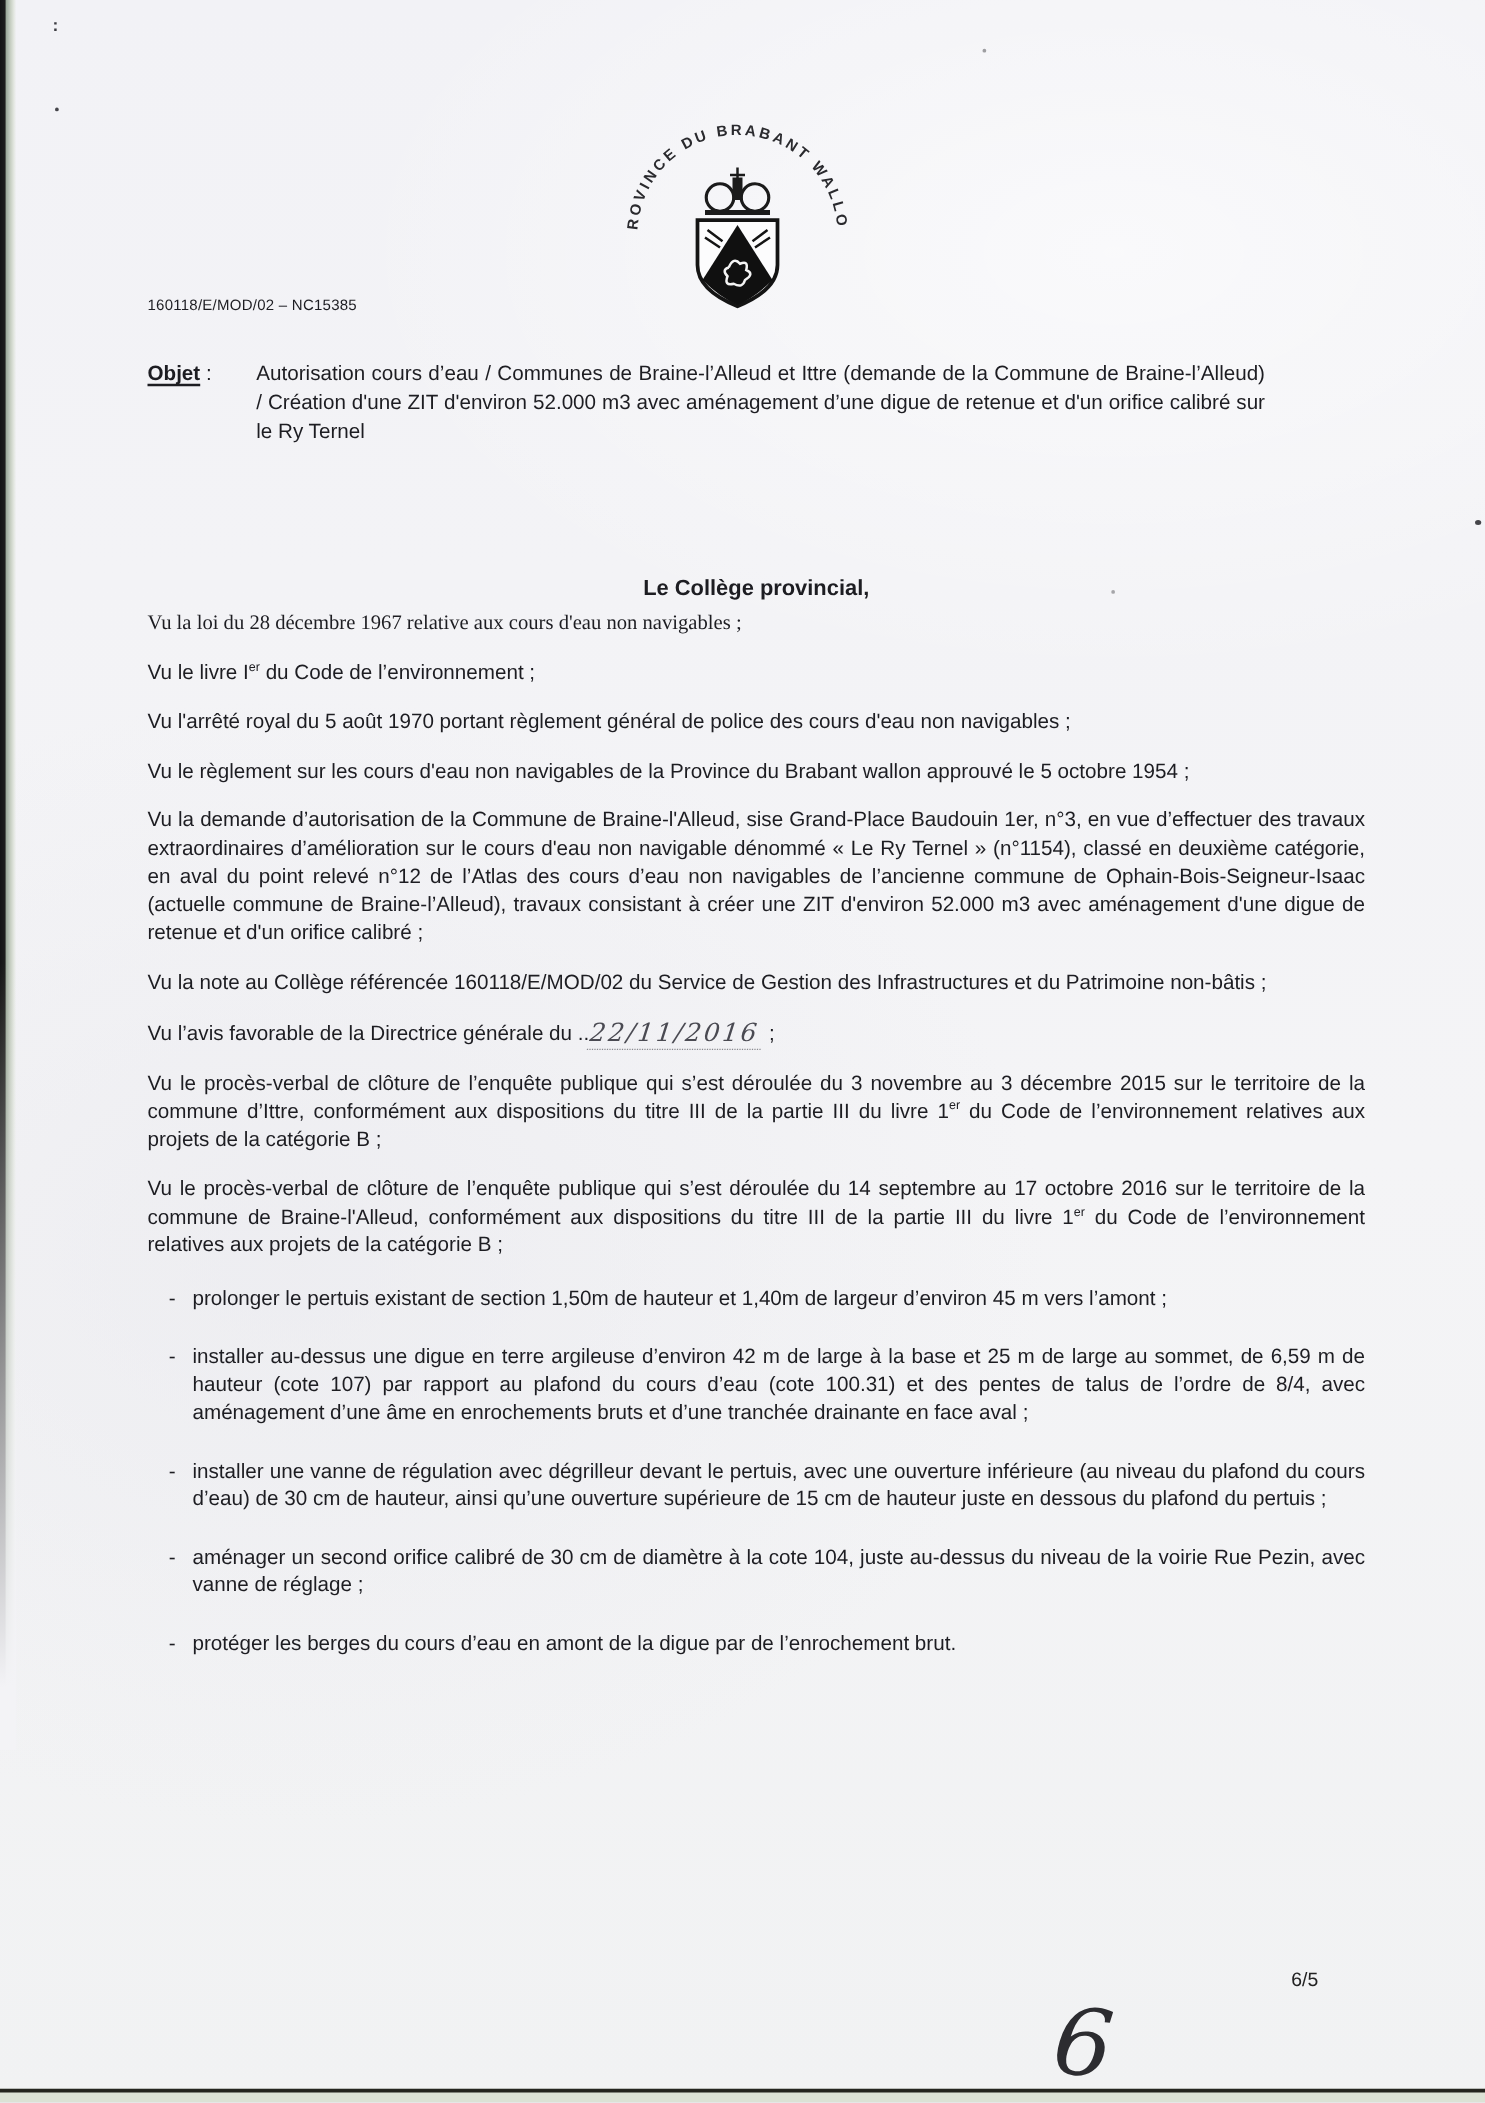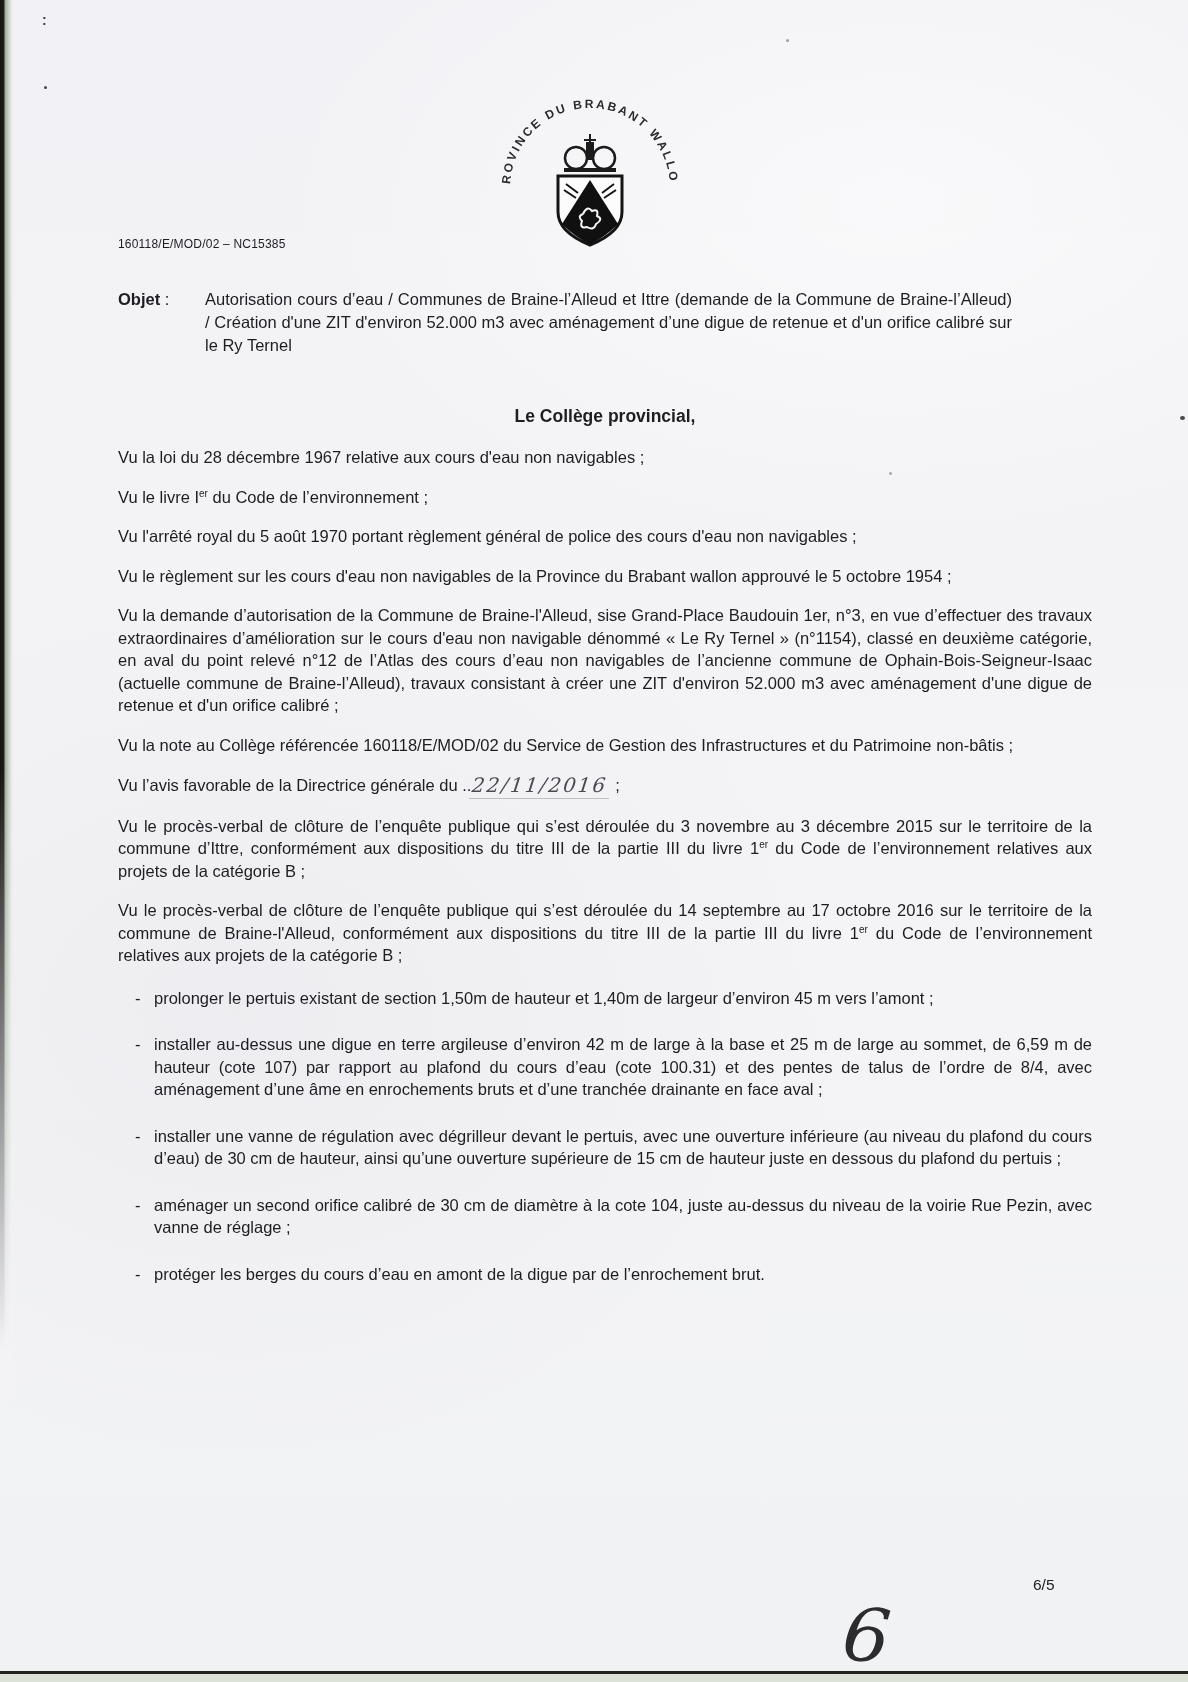--- a/index.html
+++ b/index.html
@@ -31,7 +31,7 @@
 
   .objet { margin-top:33px; display:grid; grid-template-columns:87px 1fr;
     font-size:16.5px; line-height:23px; }
-  .objet-label { font-weight:bold; text-decoration-thickness:2px; text-underline-offset:3px; }
+  .objet-label { font-weight:bold; text-decoration:underline; text-decoration-thickness:2px; text-underline-offset:3px; }
   .objet-text { text-align:justify; padding-right:80px; }
 
   .heading { margin-top:48px; text-align:center; font-weight:bold; font-size:17.5px; line-height:22px; }

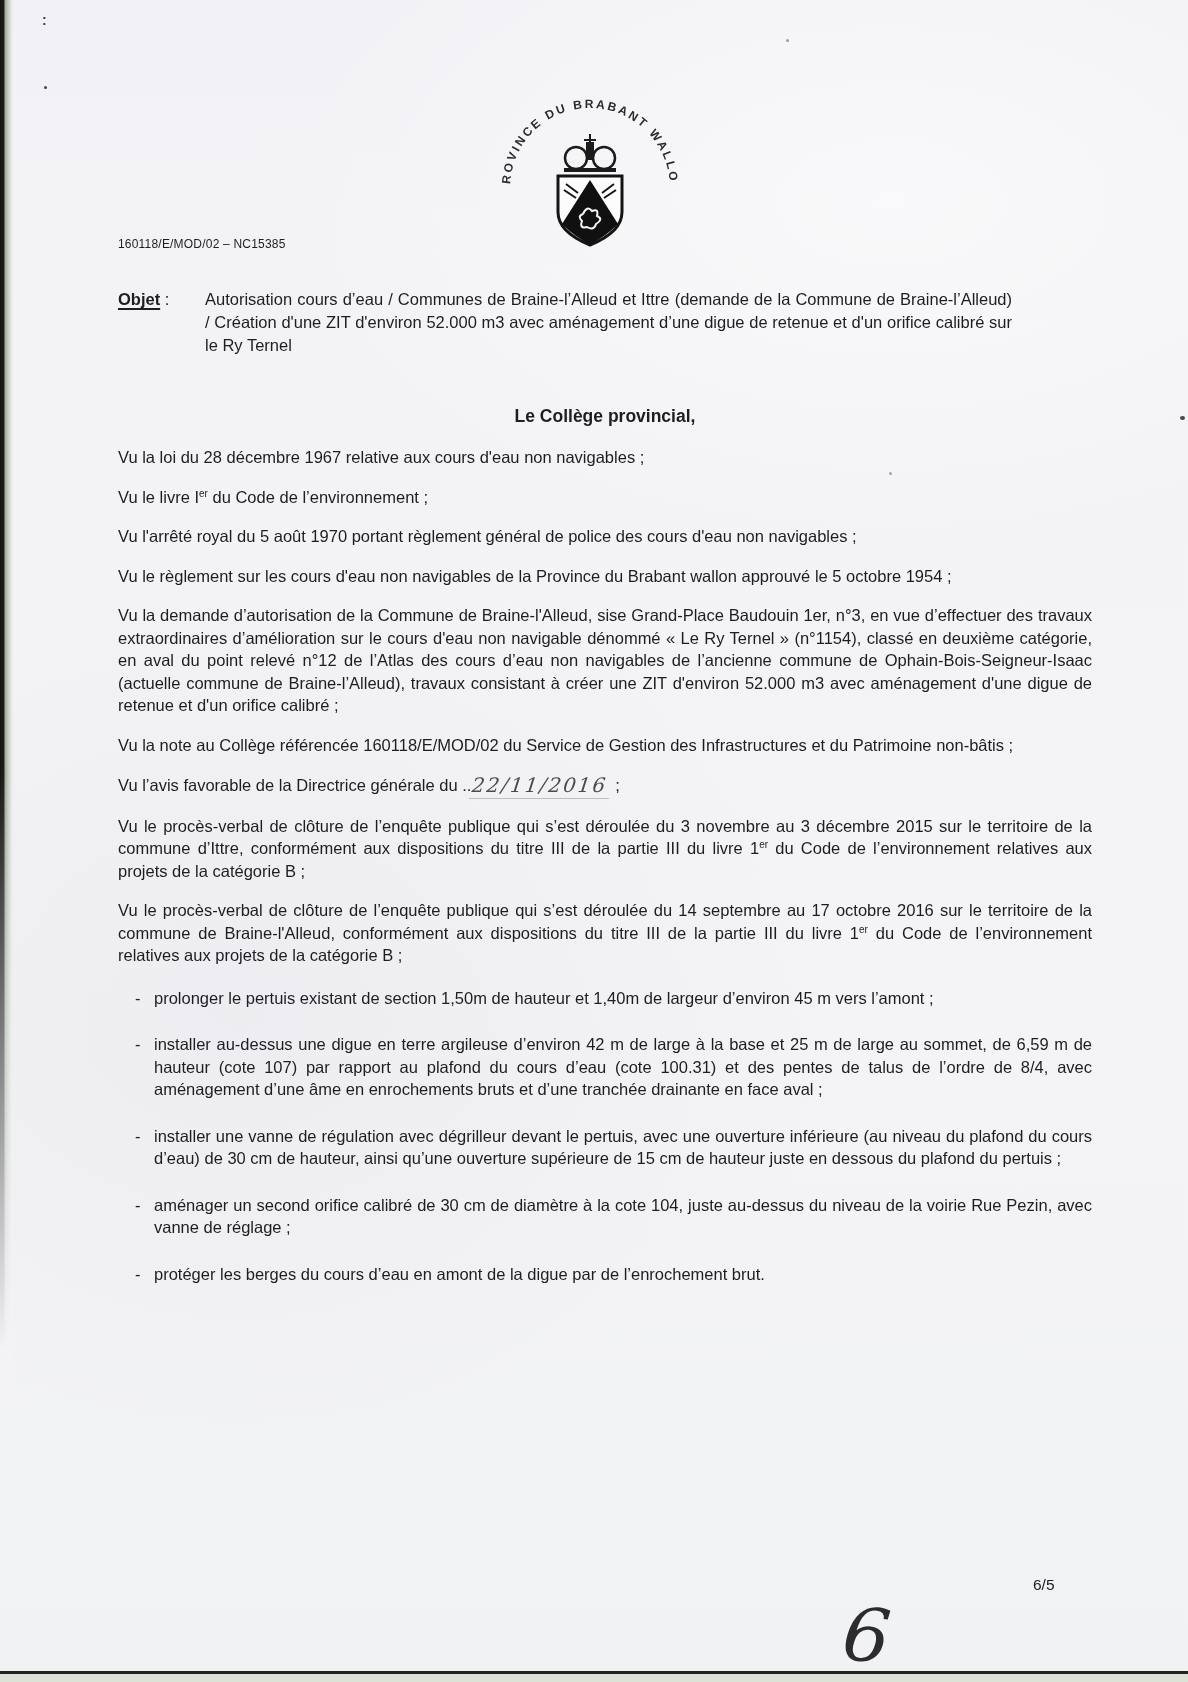--- a/index.html
+++ b/index.html
@@ -34,7 +34,7 @@
   .objet-label { font-weight:bold; text-decoration:underline; text-decoration-thickness:2px; text-underline-offset:3px; }
   .objet-text { text-align:justify; padding-right:80px; }
 
-  .heading { margin-top:48px; text-align:center; font-weight:bold; font-size:17.5px; line-height:22px; }
+  .heading { margin-top:102px; text-align:center; font-weight:bold; font-size:17.5px; line-height:22px; }
 
   .para { margin:17px 0 0 0; font-size:16.5px; line-height:22.5px; text-align:justify; }
   .para.first { margin-top:19px; }

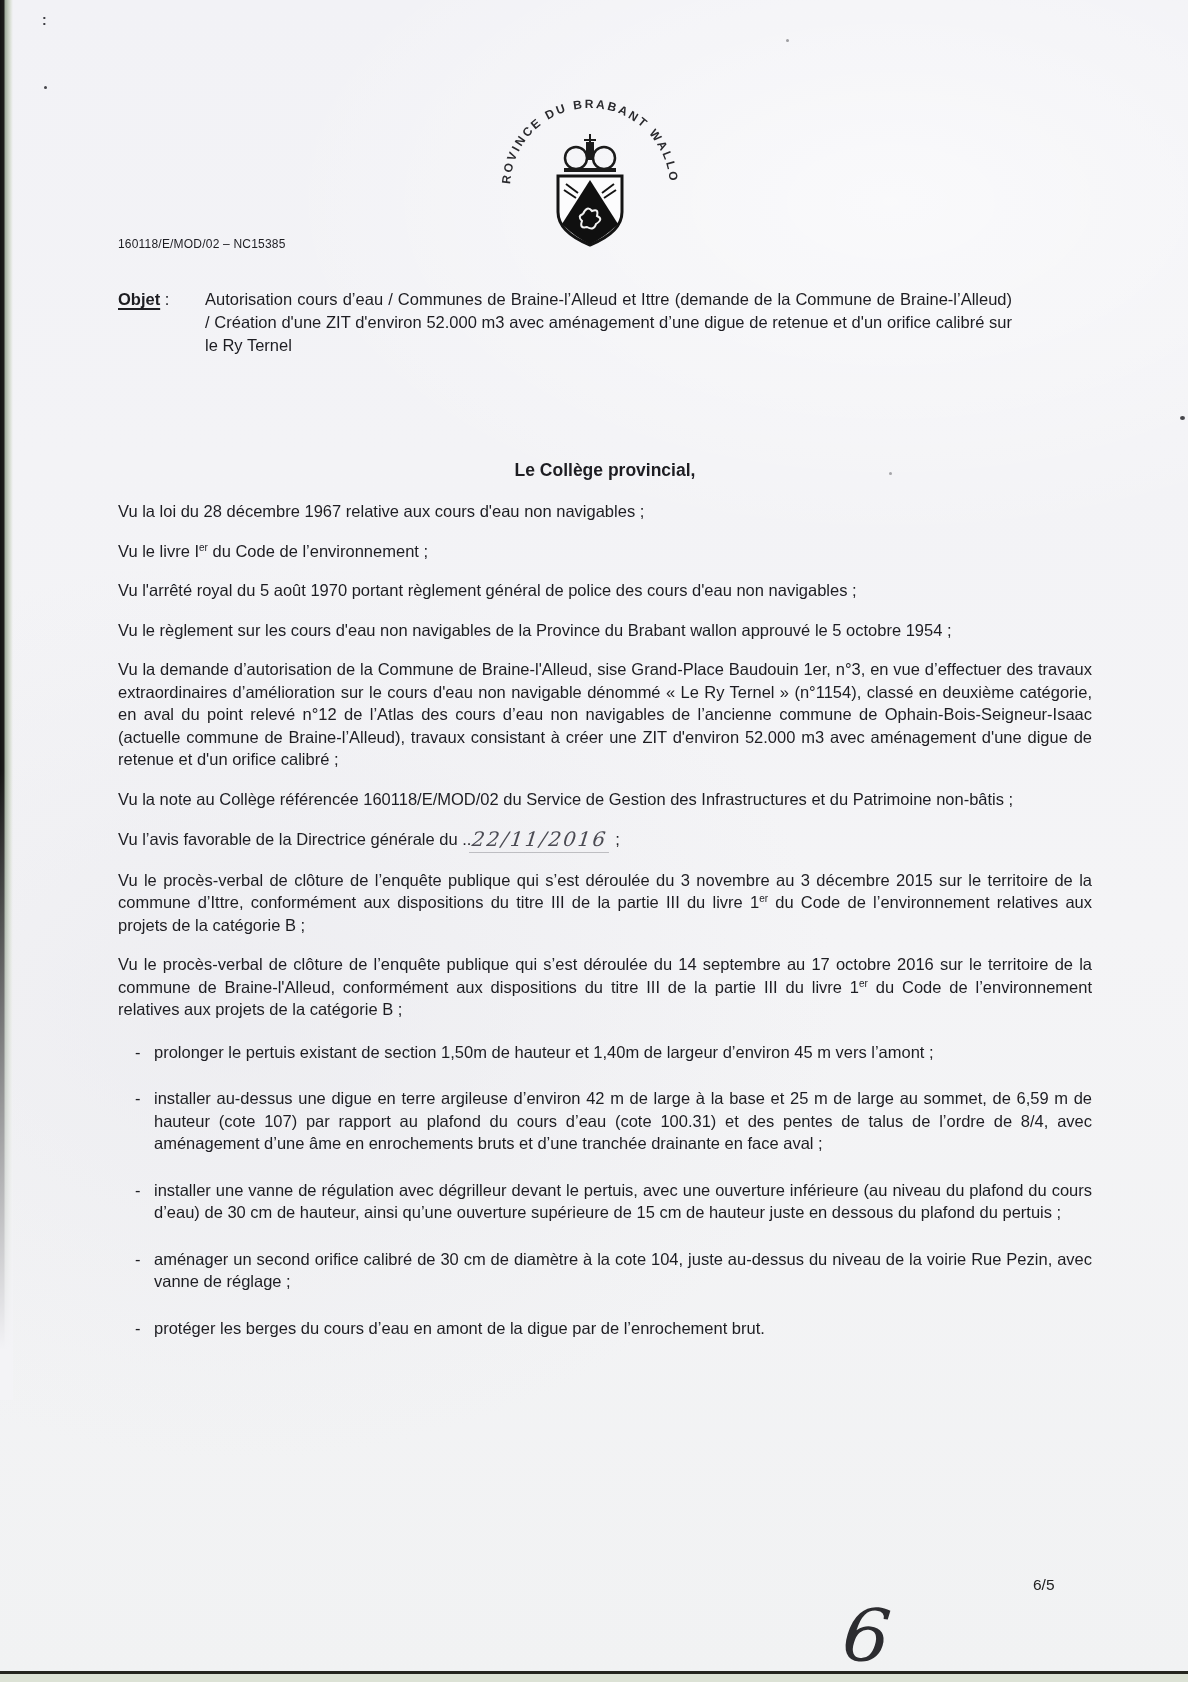--- a/index.html
+++ b/index.html
@@ -37,7 +37,7 @@
   .heading { margin-top:102px; text-align:center; font-weight:bold; font-size:17.5px; line-height:22px; }
 
   .para { margin:17px 0 0 0; font-size:16.5px; line-height:22.5px; text-align:justify; }
-  .para.first { margin-top:19px; }
+  .para.first { margin-top:6px;font-family:Liberation Serif, serif; }
   sup.er { font-size:10px; line-height:0; }
   .handwritten { display:inline-block; font-family:"DejaVu Serif", serif; font-style:italic;
     font-size:20px; letter-spacing:2px; color:#4a4a52; transform:skewX(-7deg);

